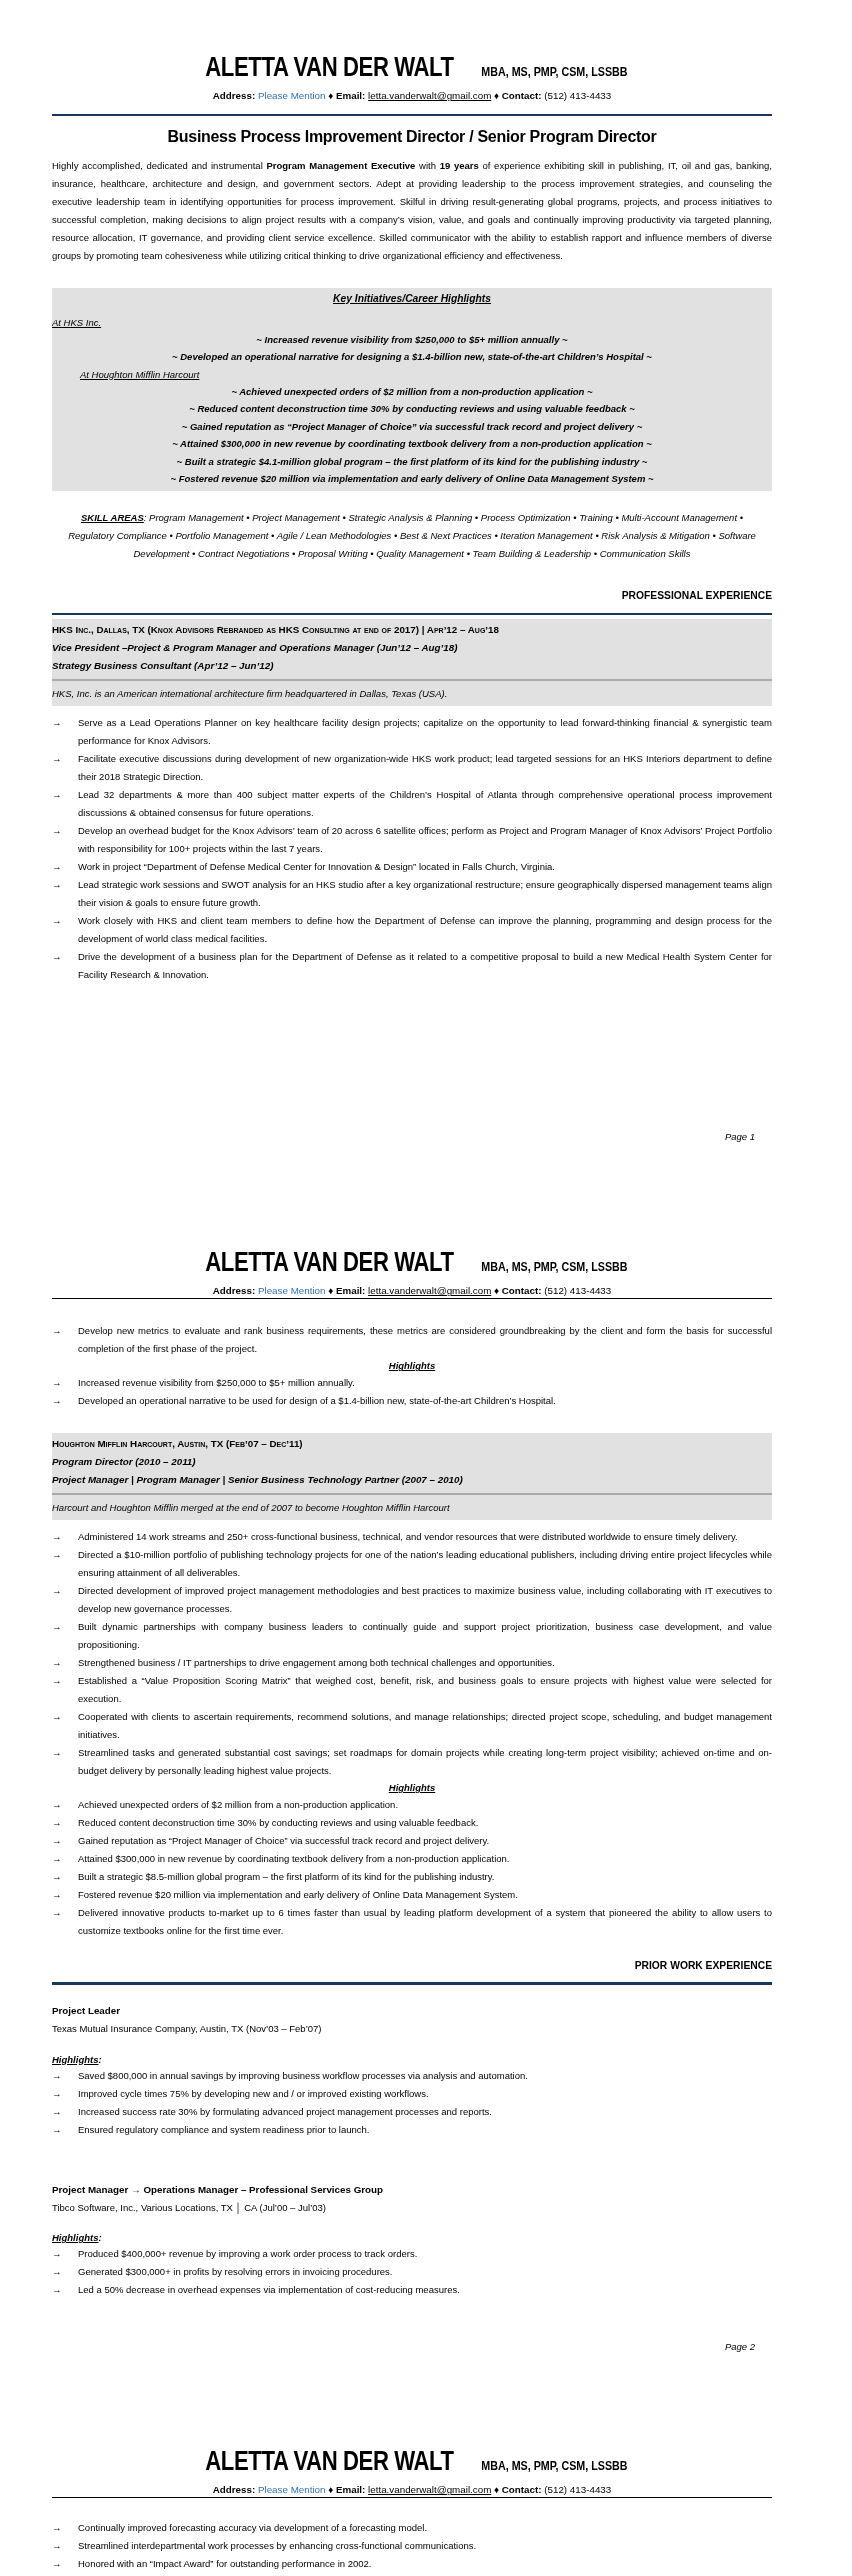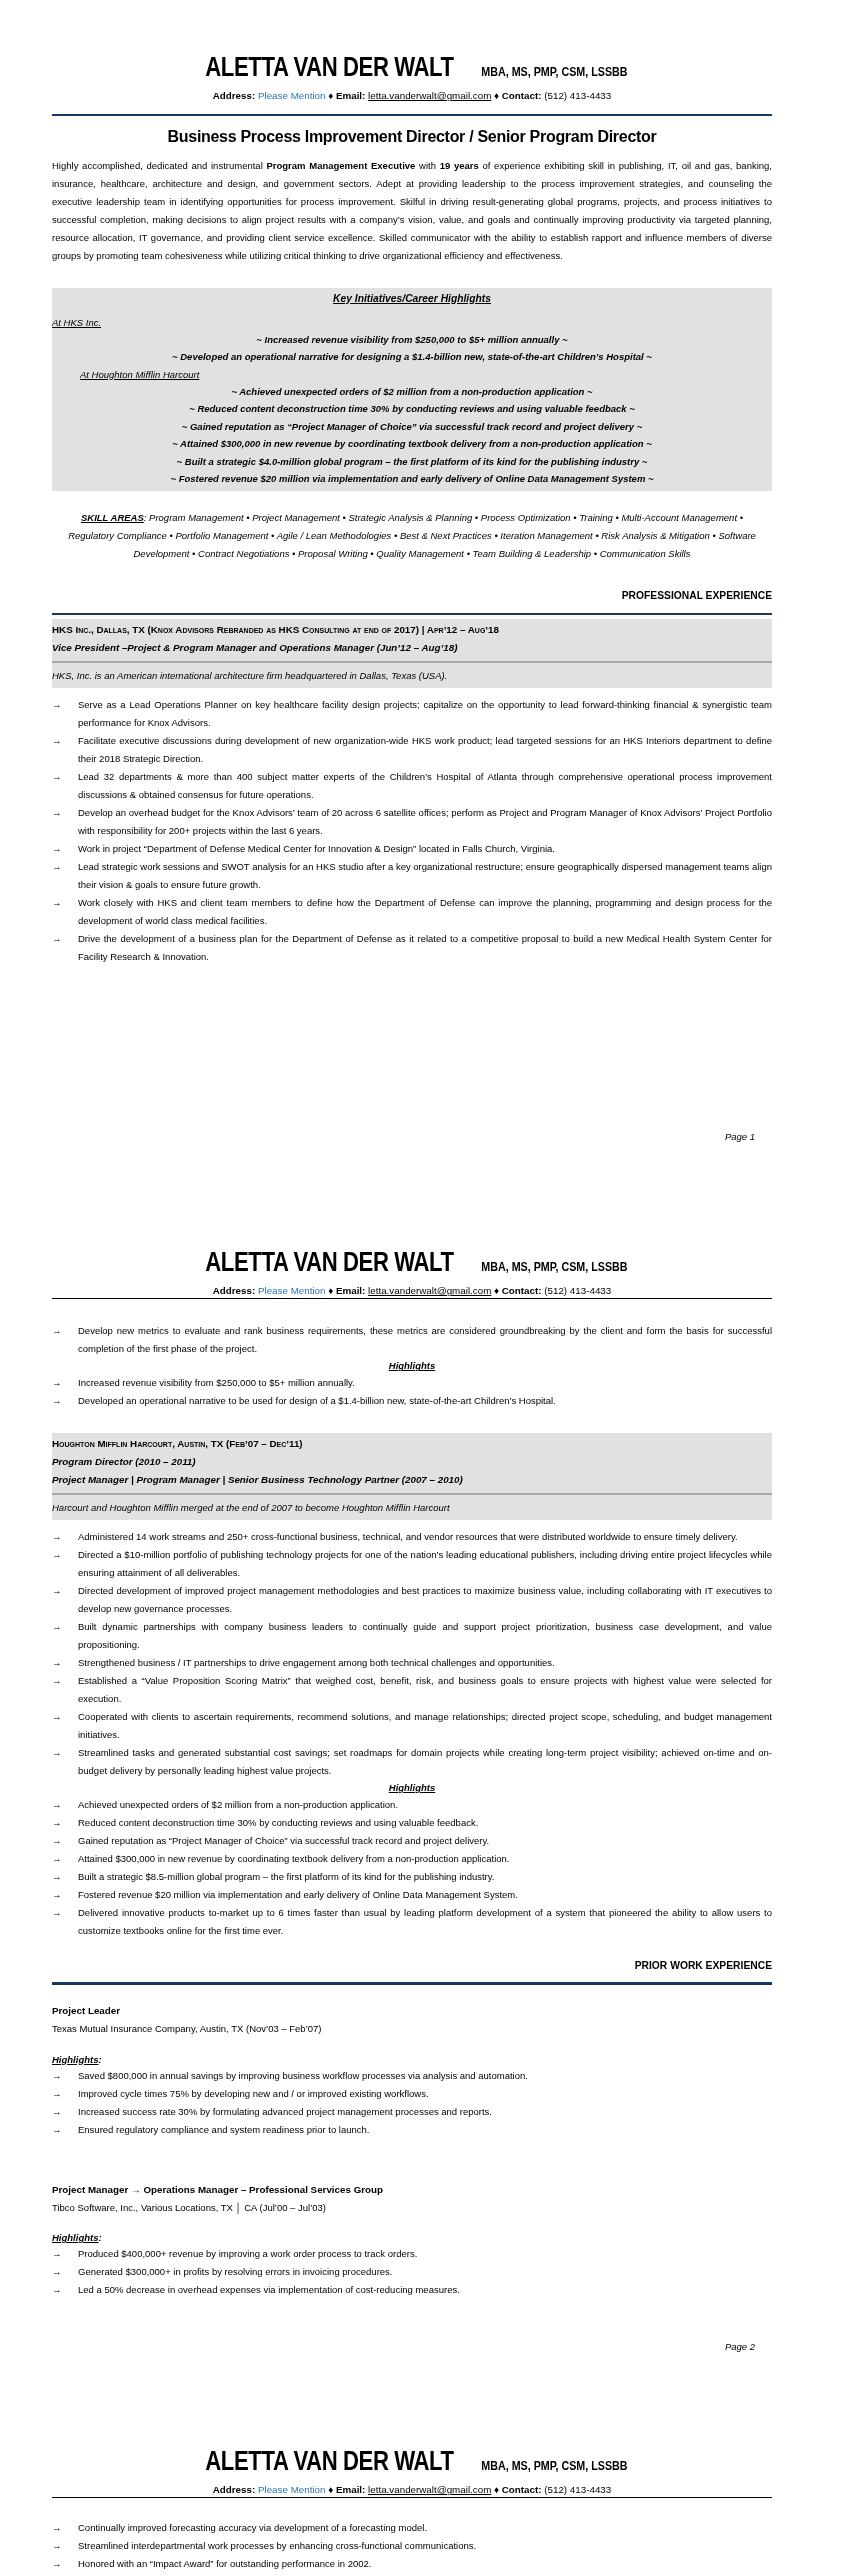--- a/index.html
+++ b/index.html
@@ -77,7 +77,7 @@
     <div class="kline">~ Reduced content deconstruction time 30% by conducting reviews and using valuable feedback ~</div>
     <div class="kline">~ Gained reputation as “Project Manager of Choice” via successful track record and project delivery ~</div>
     <div class="kline">~ Attained $300,000 in new revenue by coordinating textbook delivery from a non-production application ~</div>
-    <div class="kline">~ Built a strategic $4.0-million global program – the first platform of its kind for the publishing industry ~</div>
+    <div class="kline">~ Built a strategic $4.1-million global program – the first platform of its kind for the publishing industry ~</div>
     <div class="kline">~ Fostered revenue $20 million via implementation and early delivery of Online Data Management System ~</div>
   </div>
 

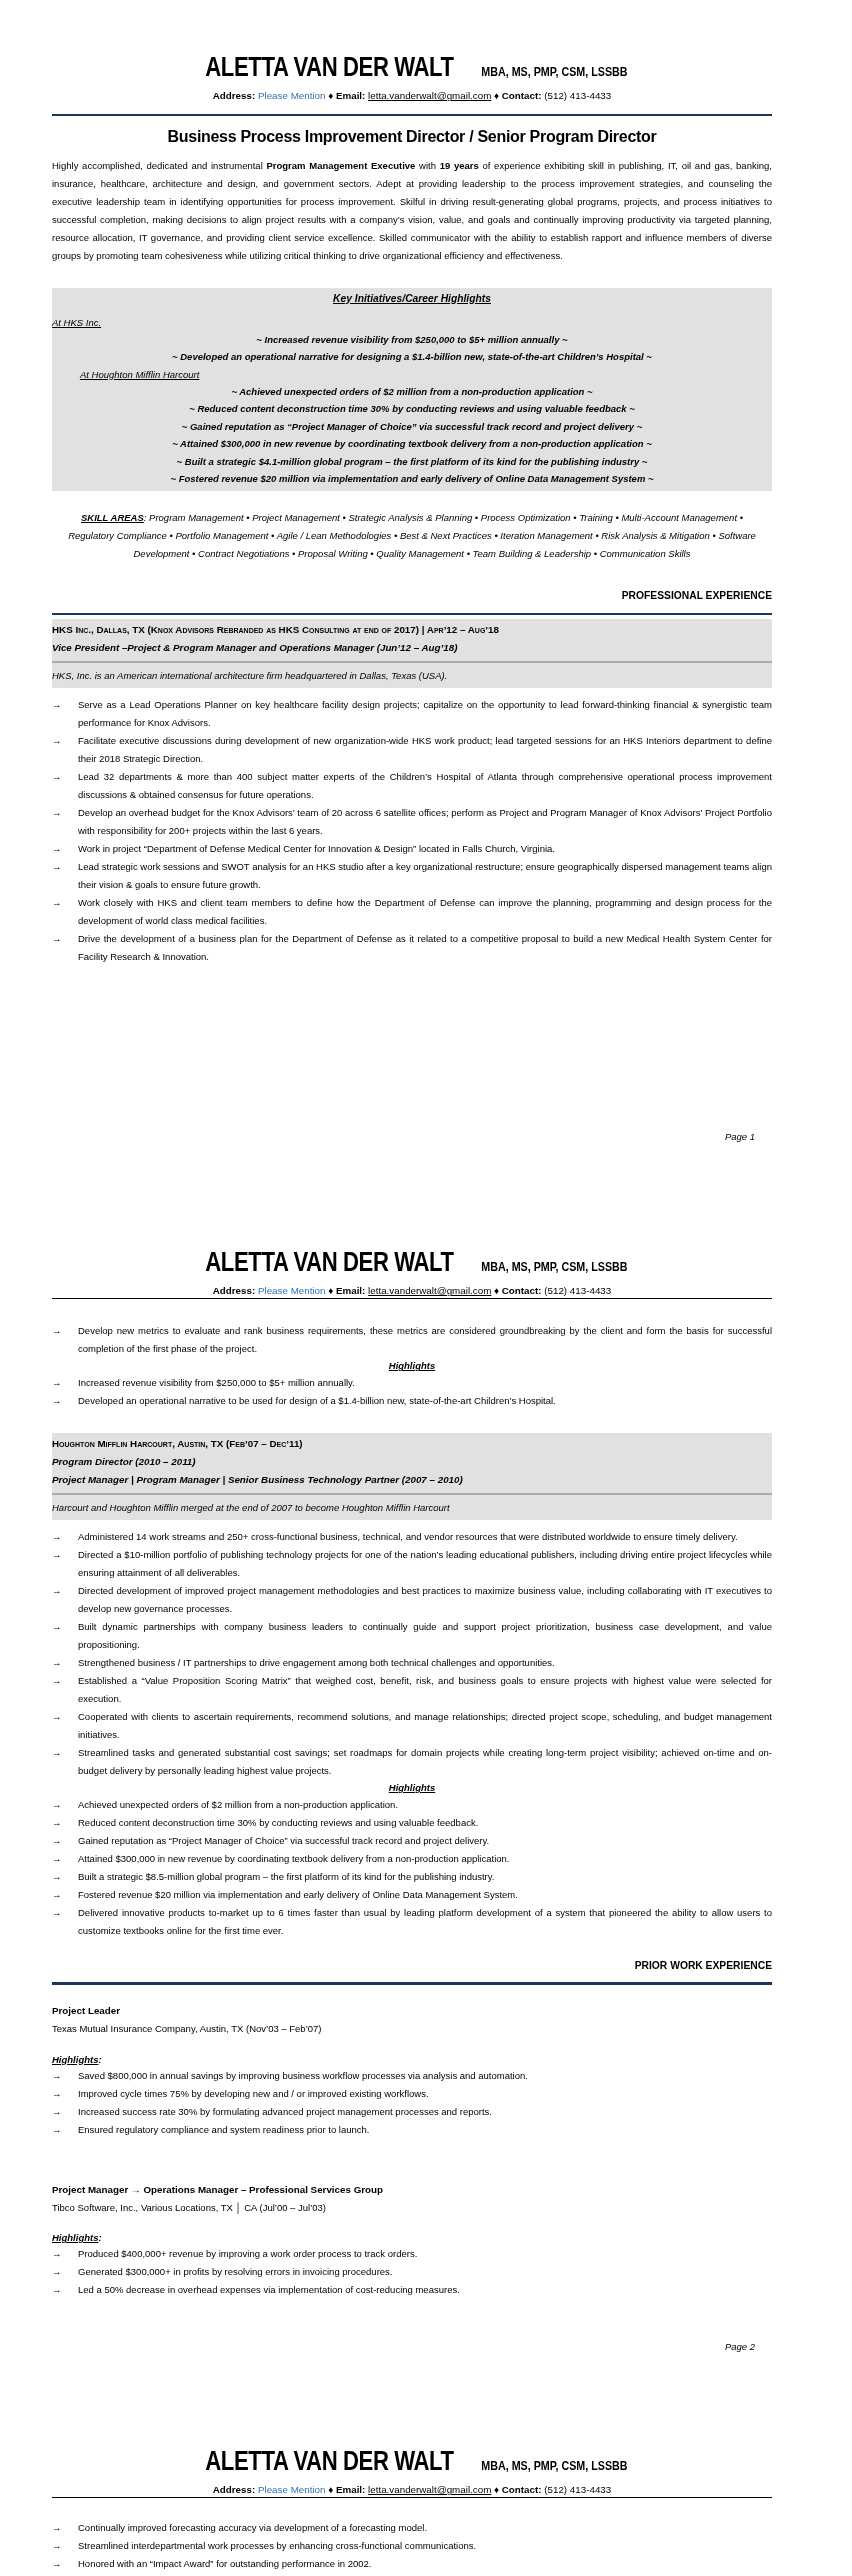--- a/index.html
+++ b/index.html
@@ -91,6 +91,7 @@
   <div class="jobbox">
     <div class="co">HKS Inc., Dallas, TX (Knox Advisors Rebranded as HKS Consulting at end of 2017) | Apr’12 – Aug’18</div>
     <div class="role">Vice President –Project &amp; Program Manager and Operations Manager (Jun’12 – Aug’18)</div>
+    <div class="role">Strategy Business Consultant (Apr’12 – Jun’12)</div>
     <div class="sep"></div>
     <div class="desc">HKS, Inc. is an American international architecture firm headquartered in Dallas, Texas (USA).</div>
   </div>

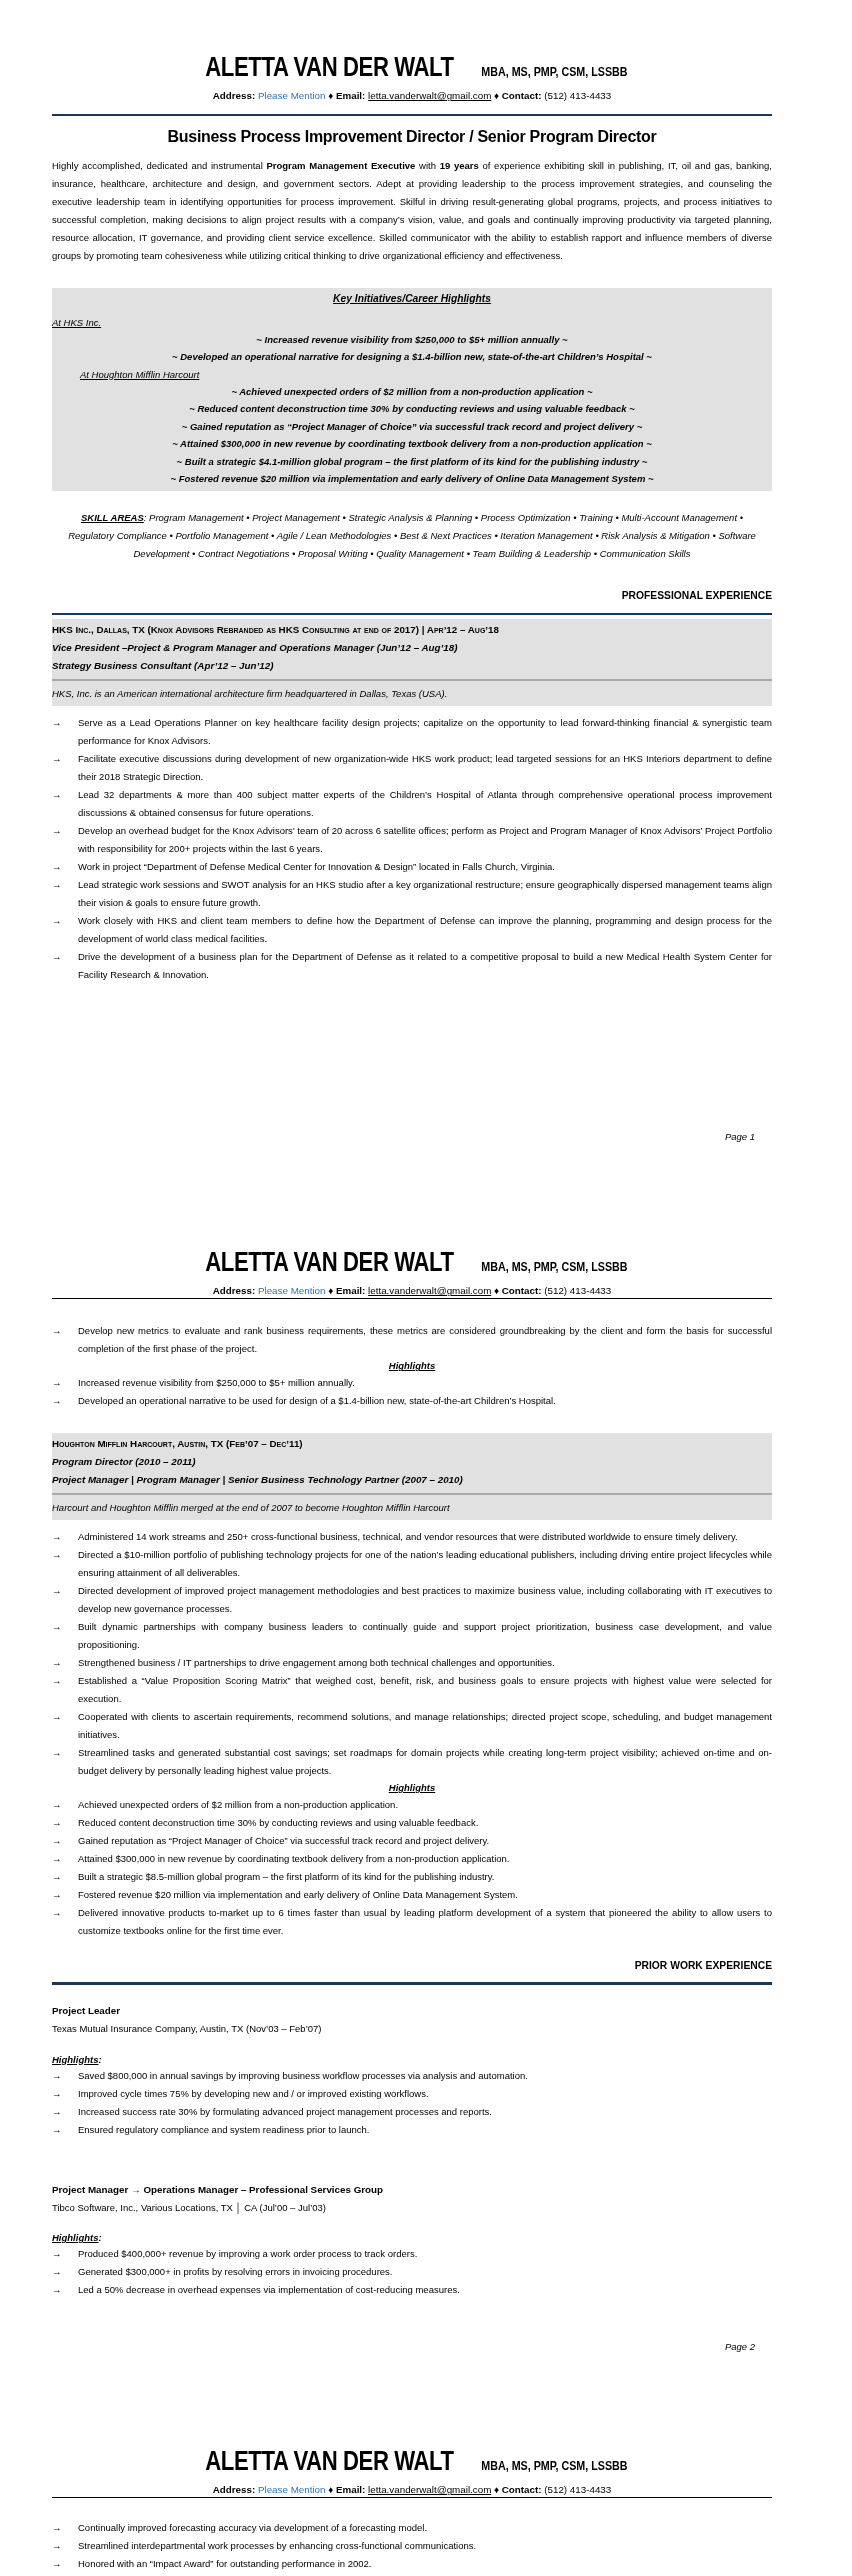--- a/index.html
+++ b/index.html
@@ -100,7 +100,7 @@
     <li><span class="ar">→</span><span>Serve as a Lead Operations Planner on key healthcare facility design projects; capitalize on the opportunity to lead forward-thinking financial &amp; synergistic team performance for Knox Advisors.</span></li>
     <li><span class="ar">→</span><span>Facilitate executive discussions during development of new organization-wide HKS work product; lead targeted sessions for an HKS Interiors department to define their 2018 Strategic Direction.</span></li>
     <li><span class="ar">→</span><span>Lead 32 departments &amp; more than 400 subject matter experts of the Children’s Hospital of Atlanta through comprehensive operational process improvement discussions &amp; obtained consensus for future operations.</span></li>
-    <li><span class="ar">→</span><span>Develop an overhead budget for the Knox Advisors’ team of 20 across 6 satellite offices; perform as Project and Program Manager of Knox Advisors’ Project Portfolio with responsibility for 200+ projects within the last 6 years.</span></li>
+    <li><span class="ar">→</span><span>Develop an overhead budget for the Knox Advisors’ team of 20 across 6 satellite offices; perform as Project and Program Manager of Knox Advisors’ Project Portfolio with responsibility for 100+ projects within the last 7 years.</span></li>
     <li><span class="ar">→</span><span>Work in project “Department of Defense Medical Center for Innovation &amp; Design” located in Falls Church, Virginia.</span></li>
     <li><span class="ar">→</span><span>Lead strategic work sessions and SWOT analysis for an HKS studio after a key organizational restructure; ensure geographically dispersed management teams align their vision &amp; goals to ensure future growth.</span></li>
     <li><span class="ar">→</span><span>Work closely with HKS and client team members to define how the Department of Defense can improve the planning, programming and design process for the development of world class medical facilities.</span></li>

